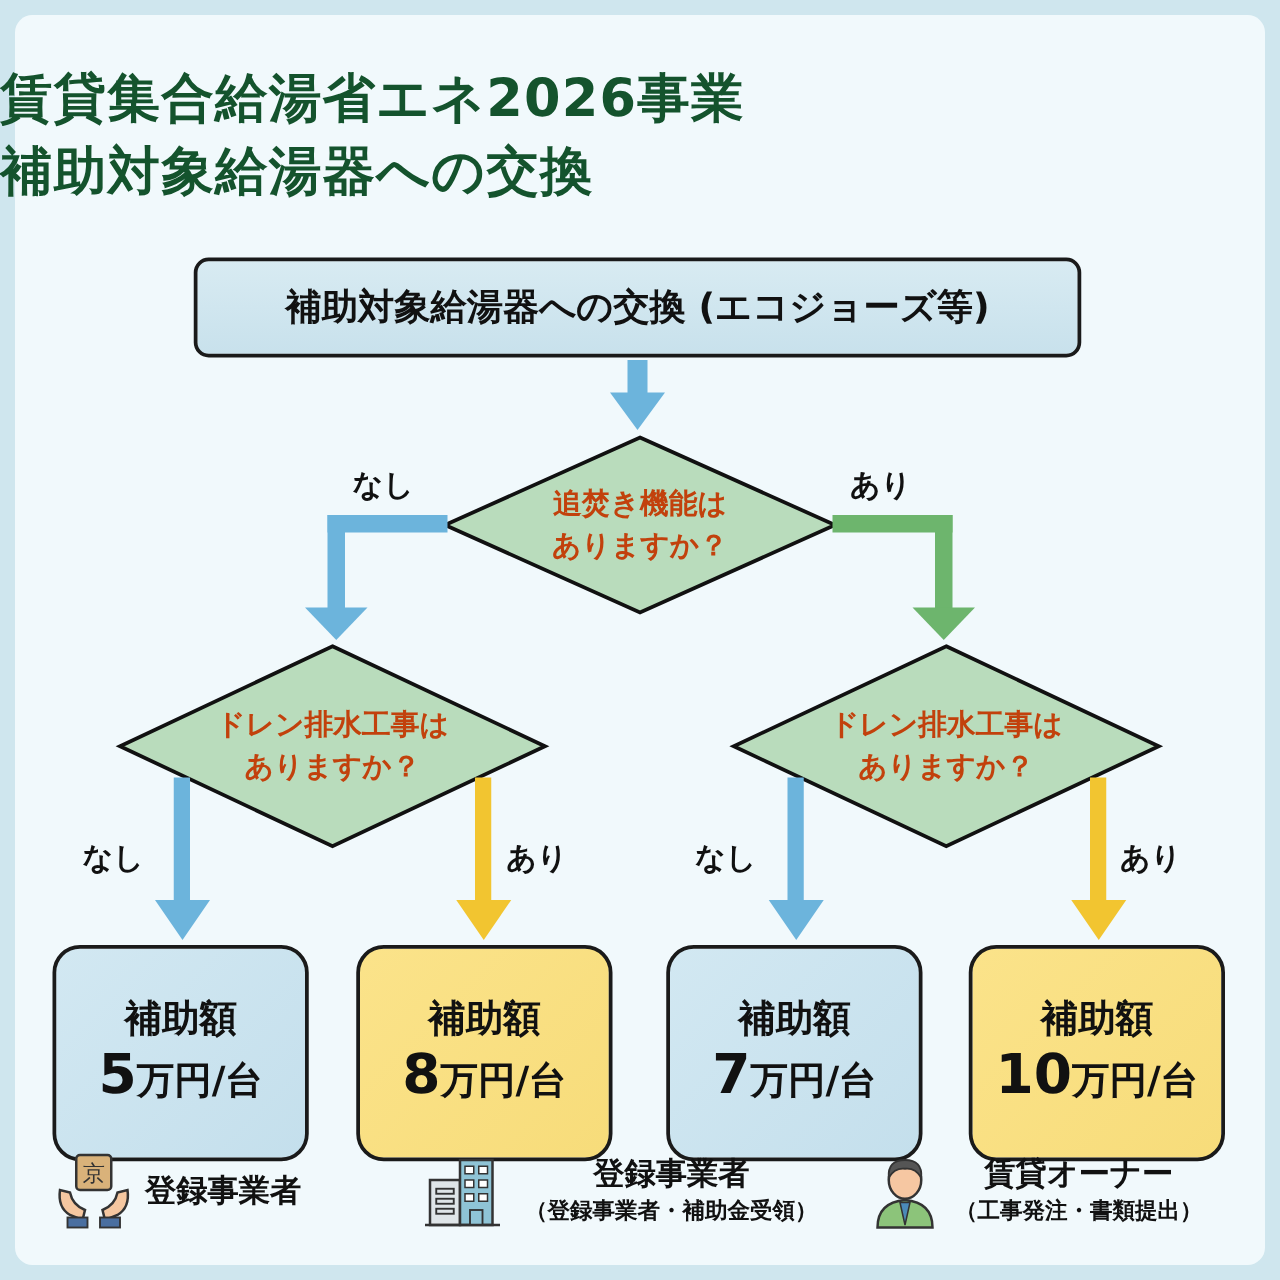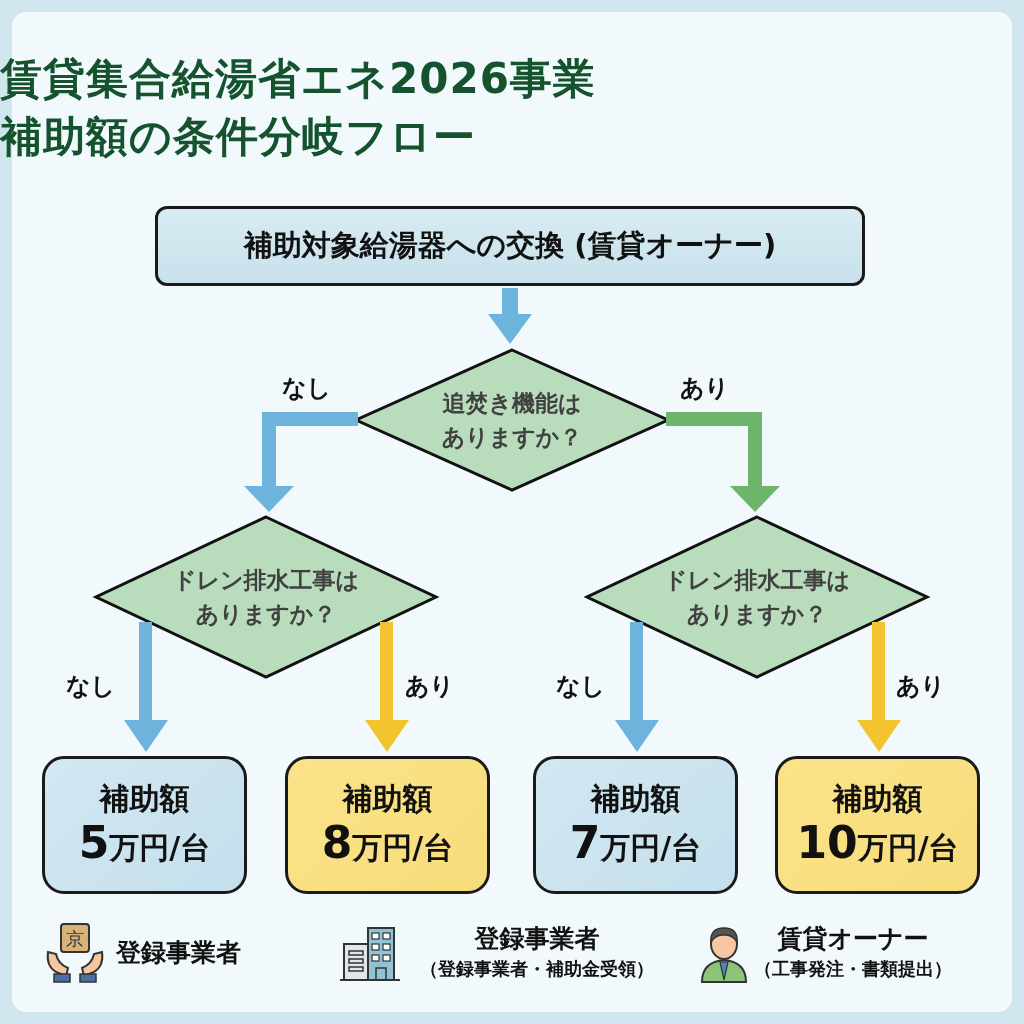--- a/index.html
+++ b/index.html
@@ -73,7 +73,7 @@
 </svg>
 
 <div class="title" style="top:50px;">賃貸集合給湯省エネ2026事業</div>
-<div class="title" style="top:108px;">補助額の条件分岐フロー</div>
+<div class="title" style="top:108px;">補助対象給湯器への交換</div>
 
 <div class="start-box">
   <span>補助対象給湯器への交換 (賃貸オーナー)</span>

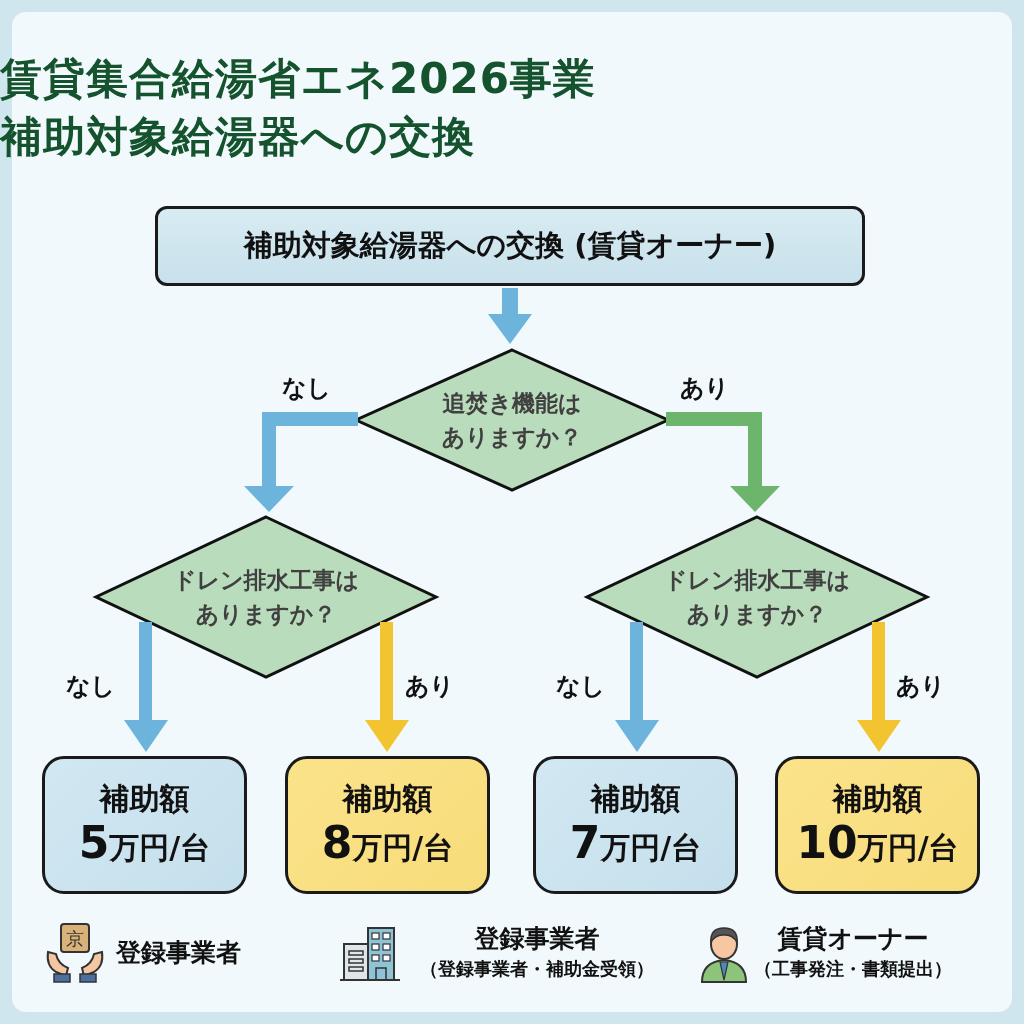--- a/index.html
+++ b/index.html
@@ -76,7 +76,7 @@
 <div class="title" style="top:108px;">補助対象給湯器への交換</div>
 
 <div class="start-box">
-  <span>補助対象給湯器への交換 (賃貸オーナー)</span>
+  <span>補助対象給湯器への交換 (エコジョーズ等)</span>
 </div>
 
 <div class="q-text" style="left:392px; top:386px; width:240px;">

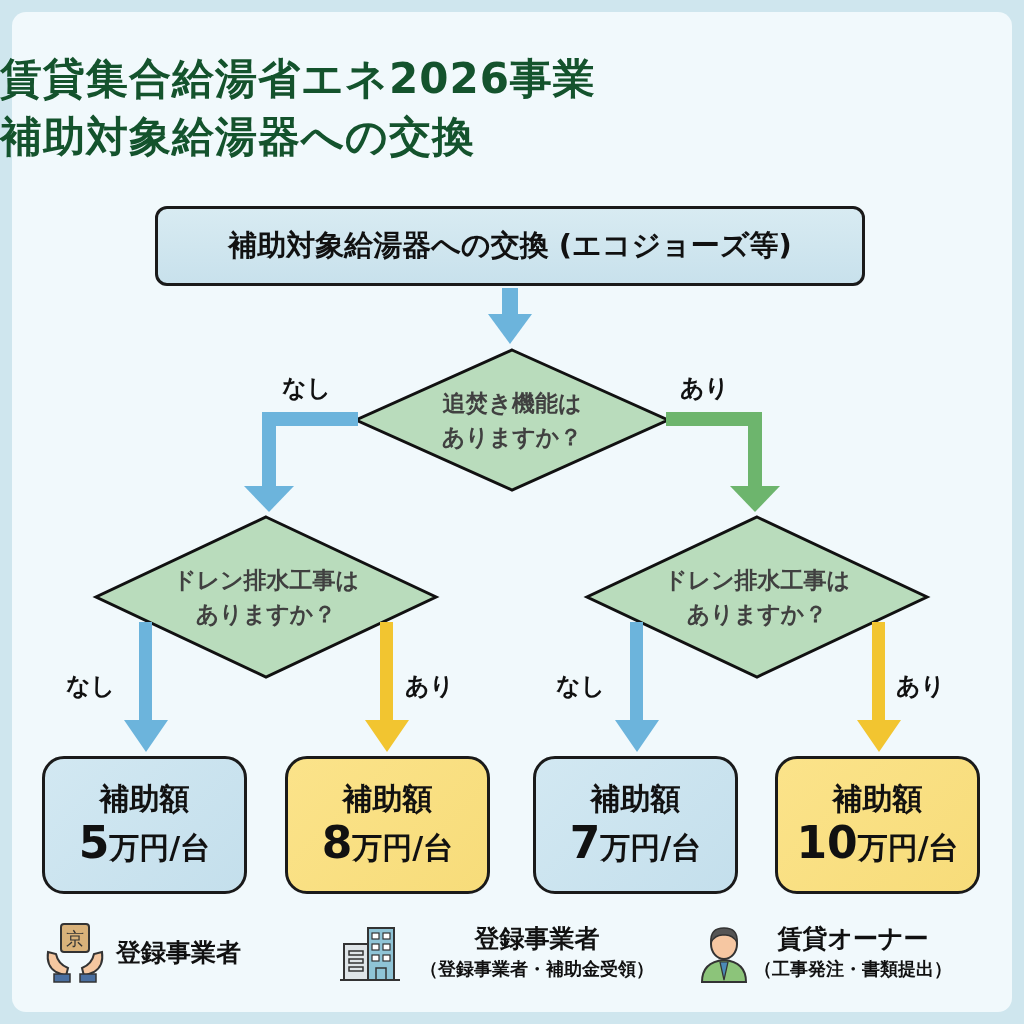--- a/index.html
+++ b/index.html
@@ -8,7 +8,7 @@
   svg.lines { position:absolute; left:0; top:0; width:1024px; height:1024px; }
   .title { position:absolute; left:0; width:1024px; text-align:left; font-weight:bold; font-size:42px; color:#14532d; letter-spacing:1px; line-height:58px; }
   .start-box { position:absolute; left:155px; top:206px; width:710px; height:80px; border:3px solid #1a1a1a; border-radius:12px; background:linear-gradient(180deg,#d8ebf2,#c8e1ec); box-sizing:border-box; display:flex; align-items:center; justify-content:center; font-weight:bold; font-size:29px; color:#111; }
-  .q-text { position:absolute; text-align:center; font-weight:bold; font-size:23px; line-height:34px; color:#404040; }
+  .q-text { position:absolute; text-align:center; font-weight:bold; font-size:23px; line-height:34px; color:#c2410c; }
   .branch { position:absolute; font-weight:bold; font-size:24px; color:#111; }
   .result { position:absolute; top:756px; width:205px; height:138px; border:3px solid #1a1a1a; border-radius:22px; box-sizing:border-box; display:flex; flex-direction:column; align-items:center; justify-content:center; color:#111; font-weight:bold; }
   .result.blue { background:linear-gradient(135deg,#d2e8f2,#c4dfec); }

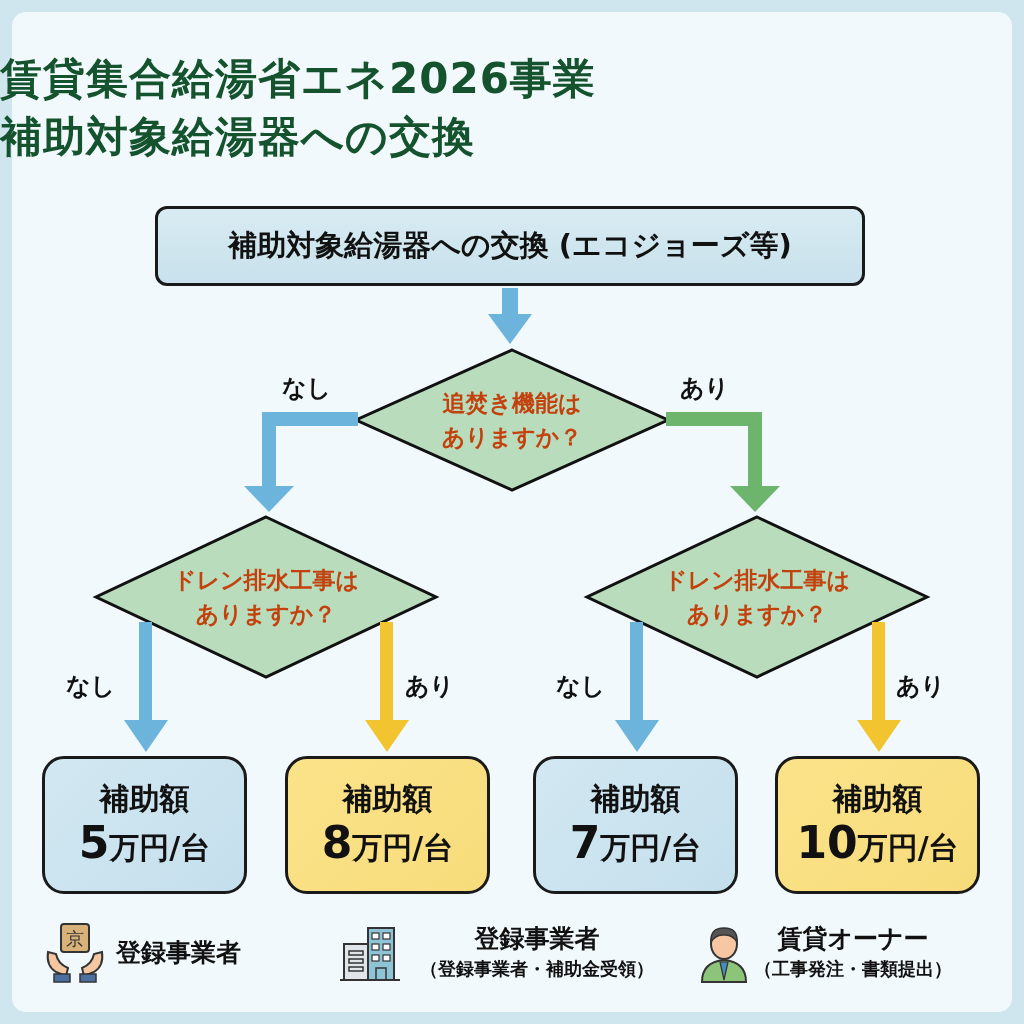--- a/index.html
+++ b/index.html
@@ -10,7 +10,7 @@
   .start-box { position:absolute; left:155px; top:206px; width:710px; height:80px; border:3px solid #1a1a1a; border-radius:12px; background:linear-gradient(180deg,#d8ebf2,#c8e1ec); box-sizing:border-box; display:flex; align-items:center; justify-content:center; font-weight:bold; font-size:29px; color:#111; }
   .q-text { position:absolute; text-align:center; font-weight:bold; font-size:23px; line-height:34px; color:#c2410c; }
   .branch { position:absolute; font-weight:bold; font-size:24px; color:#111; }
-  .result { position:absolute; top:756px; width:205px; height:138px; border:3px solid #1a1a1a; border-radius:22px; box-sizing:border-box; display:flex; flex-direction:column; align-items:center; justify-content:center; color:#111; font-weight:bold; }
+  .result { position:absolute; top:756px; width:205px; height:173px; border:3px solid #1a1a1a; border-radius:22px; box-sizing:border-box; display:flex; flex-direction:column; align-items:center; justify-content:center; color:#111; font-weight:bold; }
   .result.blue { background:linear-gradient(135deg,#d2e8f2,#c4dfec); }
   .result.yellow { background:linear-gradient(135deg,#fbe38a,#f7dc7a); }
   .result .lbl { font-size:30px; line-height:40px; }

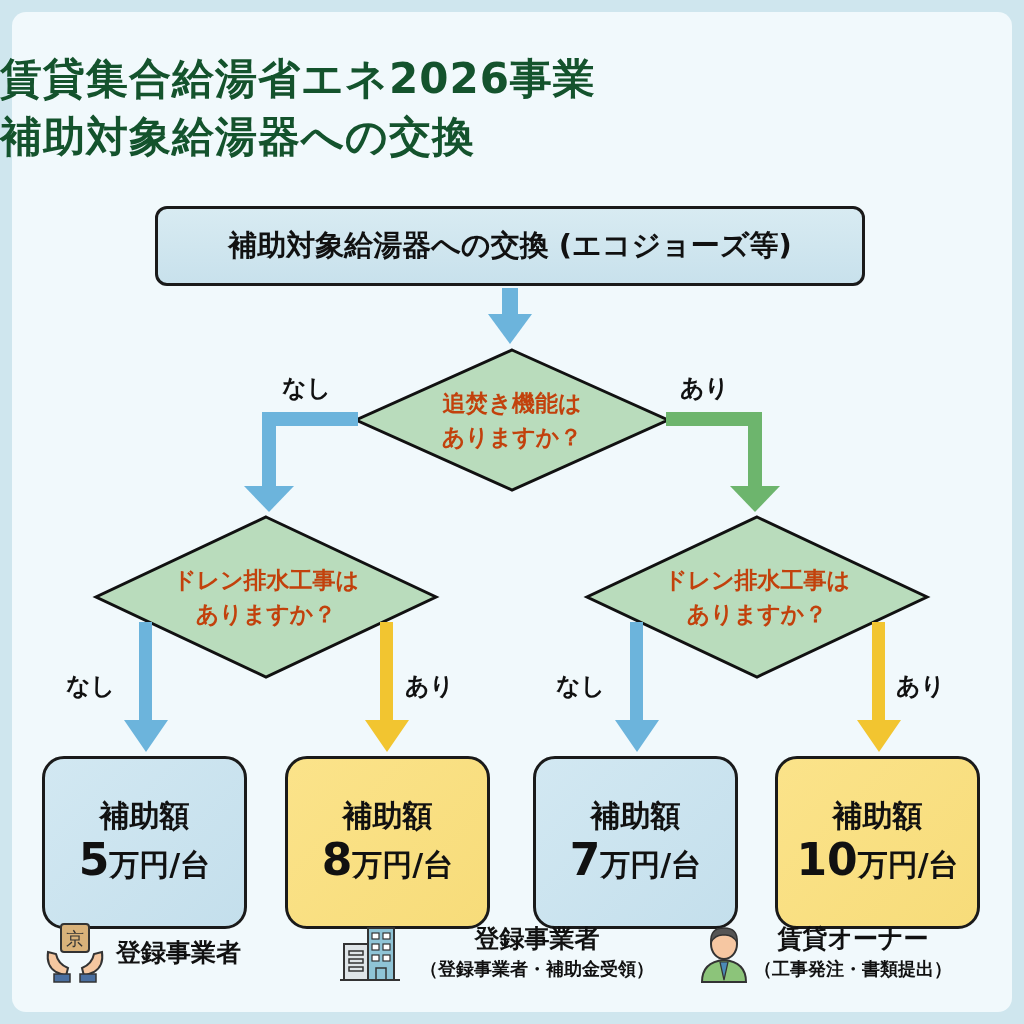--- a/index.html
+++ b/index.html
@@ -161,7 +161,7 @@
     <ellipse cx="28" cy="22" rx="13" ry="15" fill="#f6c7a2" stroke="#333" stroke-width="2"></ellipse>
     <path d="M15 20 Q14 6 28 6 Q42 6 41 20 Q36 12 28 13 Q20 12 15 20 Z" fill="#555" stroke="#333" stroke-width="1.5"></path>
   </svg>
-  <div class="txt" style="margin-left:2px;">
+  <div class="txt" style="margin-left:12px;">
     <div class="name">賃貸オーナー</div>
     <div class="role">（工事発注・書類提出）</div>
   </div>

